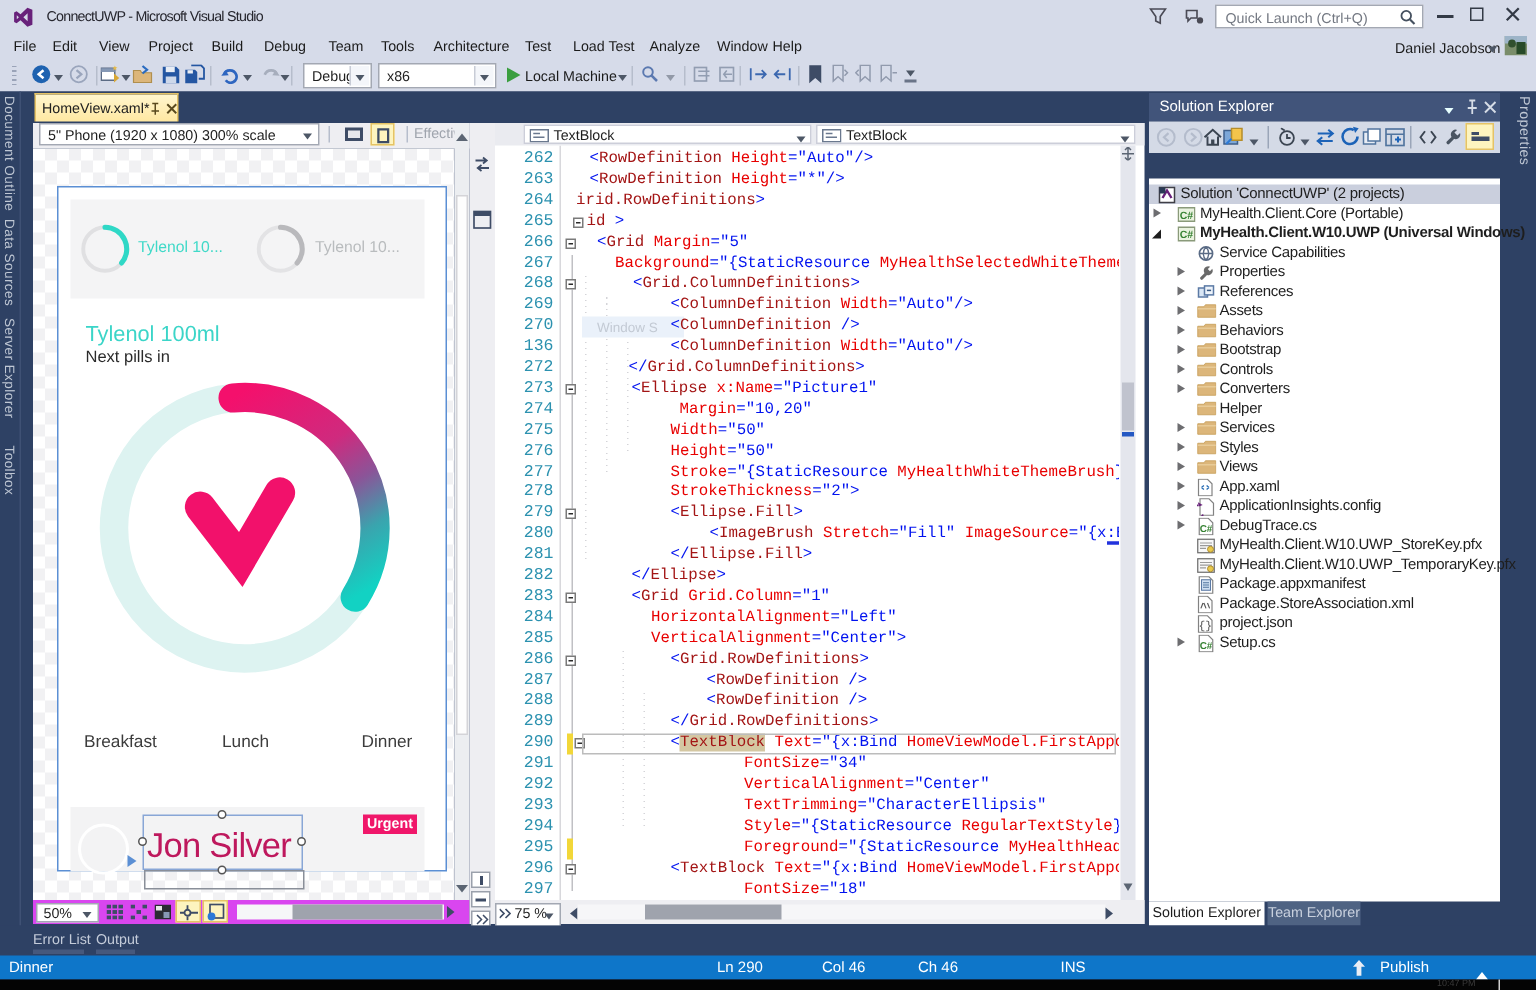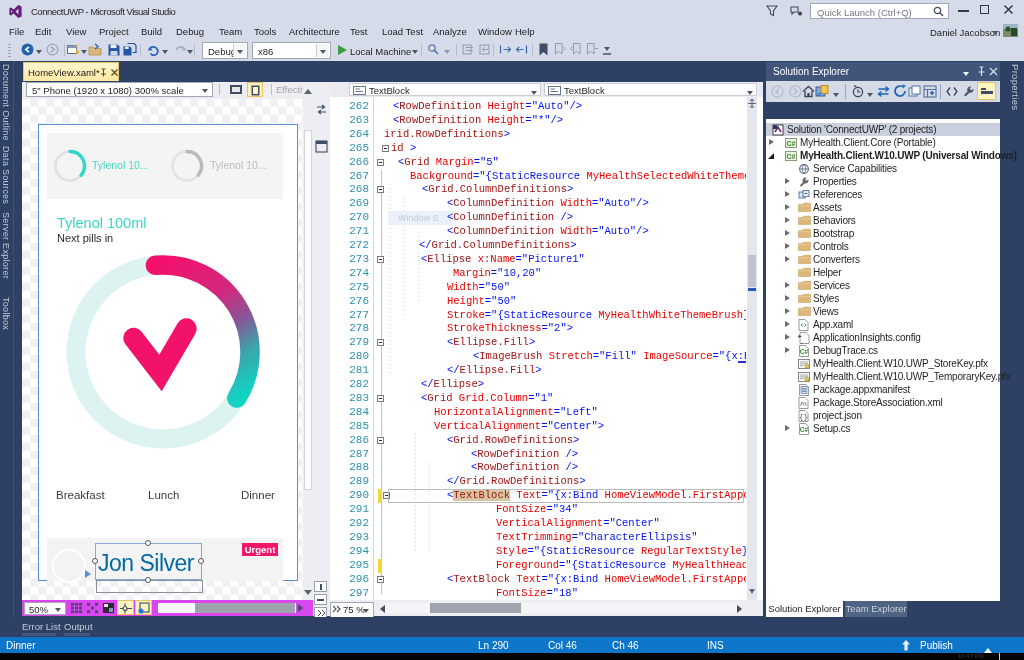--- a/index.html
+++ b/index.html
@@ -420,7 +420,7 @@
 <div class="cl" style="top:100.3px;left:447px"><i class="d">&lt;</i><i class="e">ColumnDefinition</i> <i class="a">Width</i><i class="d">="Auto"/&gt;</i></div>
 <div class="ln" style="top:114.2px">270</div>
 <div class="cl" style="top:114.2px;left:447px"><i class="d">&lt;</i><i class="e">ColumnDefinition</i> <i class="d">/&gt;</i></div>
-<div class="ln" style="top:128.1px">271</div>
+<div class="ln" style="top:128.1px">136</div>
 <div class="cl" style="top:128.1px;left:447px"><i class="d">&lt;</i><i class="e">ColumnDefinition</i> <i class="a">Width</i><i class="d">="Auto"/&gt;</i></div>
 <div class="ln" style="top:142.0px">272</div>
 <div class="cl" style="top:142.0px;left:419px"><i class="d">&lt;/</i><i class="e">Grid.ColumnDefinitions</i><i class="d">&gt;</i></div>

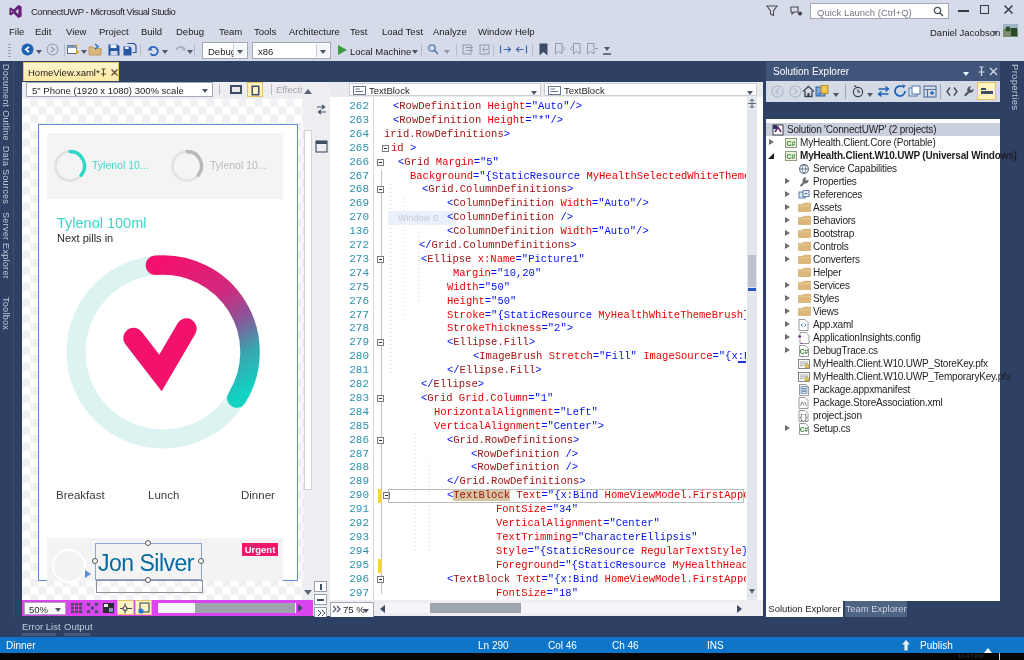--- a/index.html
+++ b/index.html
@@ -286,7 +286,7 @@
 <span class="abs" style="left:202px;top:364px;font-size:11.5px;color:#3c3c3c">Dinner</span>
 <div class="abs" style="left:8px;top:413px;width:236px;height:43px;background:#f3f3f4"></div>
 <div class="abs" style="left:13px;top:424px;width:34px;height:34px;border:2px solid #fff;border-radius:50%"></div>
-<span class="abs" style="left:59px;top:425px;font-size:23px;letter-spacing:-0.5px;color:#0369a1">Jon Silver</span>
+<span class="abs" style="left:59px;top:425px;font-size:23px;letter-spacing:-0.5px;color:#be185d">Jon Silver</span>
 <div class="abs" style="left:203px;top:418px;width:36px;height:13px;background:#f0176a;color:#fff;font-size:9.5px;font-weight:bold;text-align:center;line-height:13px">Urgent</div>
 </div>
 <div style="position:absolute;z-index:6;left:0;top:0">

